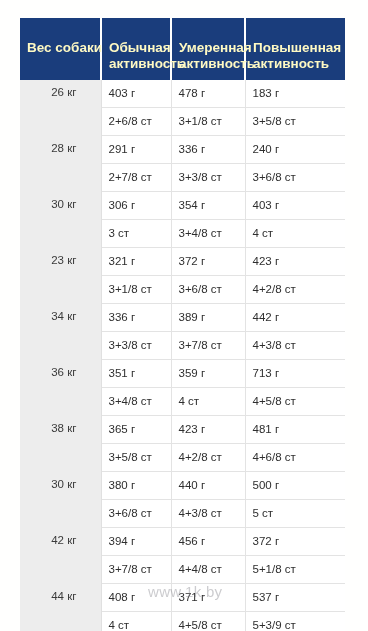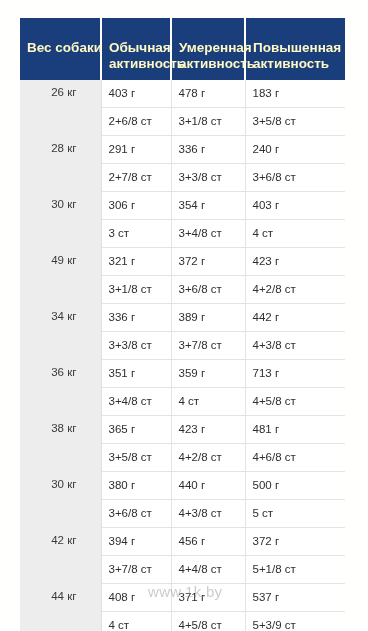--- a/index.html
+++ b/index.html
@@ -184,7 +184,7 @@
       </tr>
 
       <tr>
-        <td class="wcell" rowspan="2">49 кг</td>
+        <td class="wcell" rowspan="2">23 кг</td>
         <td>321 г</td>
         <td>372 г</td>
         <td>423 г</td>

